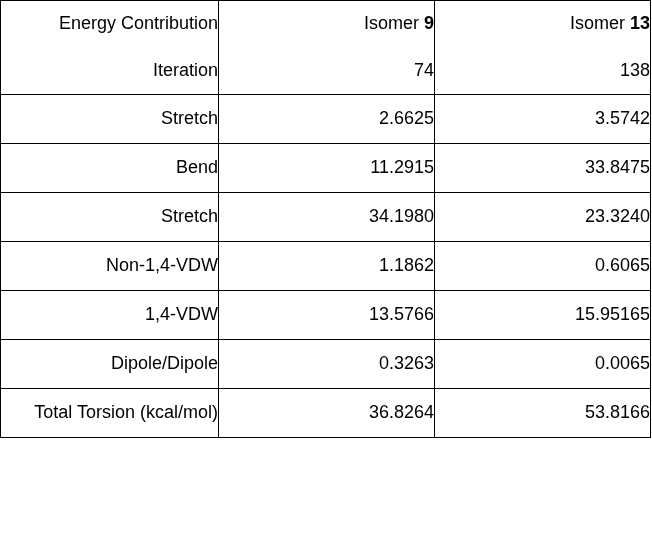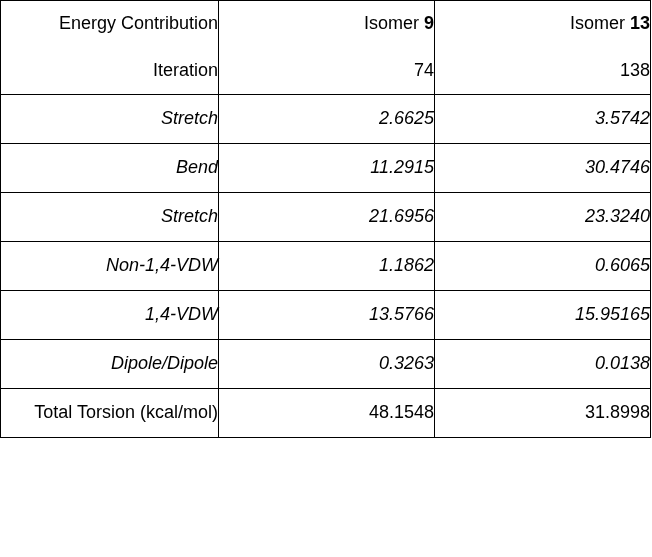--- a/index.html
+++ b/index.html
@@ -43,7 +43,7 @@
   
   tr.header-row td { height: 46px; }
   tr.iteration-row td { height: 47px; }
-  tr.data-row td { height: 48px; font-style: italic; }
+  tr.data-row td { height: 48px; }
   tr.total-row td { height: 48px; }
 
   

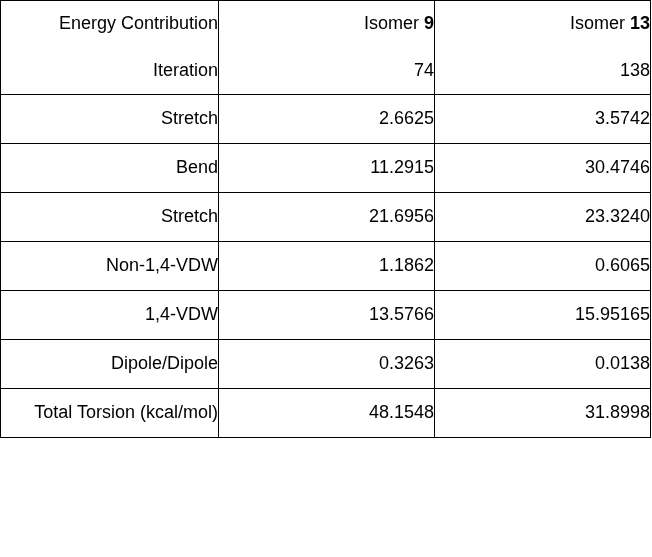--- a/index.html
+++ b/index.html
@@ -92,7 +92,7 @@
       <tr class="data-row">
         <td>Bend</td>
         <td>11.2915</td>
-        <td>30.4746</td>
+        <td>33.8475</td>
       </tr>
 
 

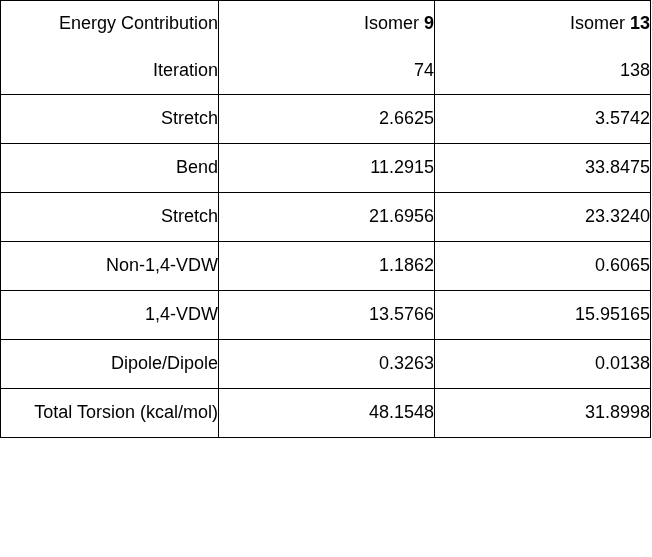--- a/index.html
+++ b/index.html
@@ -98,7 +98,7 @@
 
       <tr class="data-row">
         <td>Stretch</td>
-        <td>21.6956</td>
+        <td>34.1980</td>
         <td>23.3240</td>
       </tr>
 

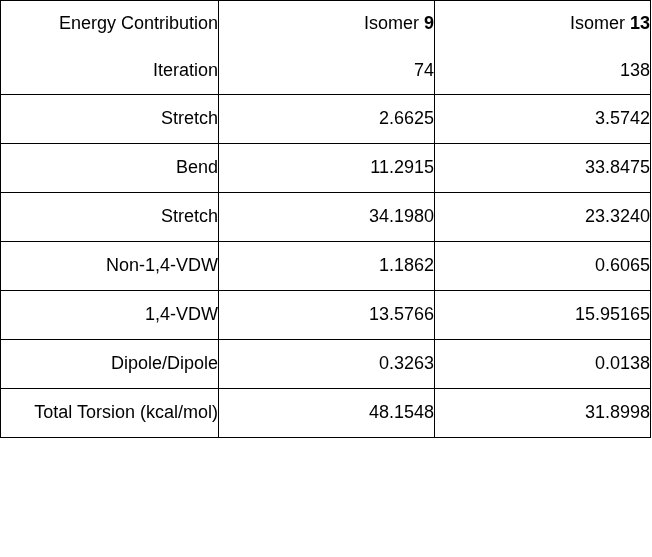--- a/index.html
+++ b/index.html
@@ -117,7 +117,7 @@
       <tr class="data-row">
         <td>Dipole/Dipole</td>
         <td>0.3263</td>
-        <td>0.0138</td>
+        <td>0.0065</td>
       </tr>
 
       <tr class="total-row">

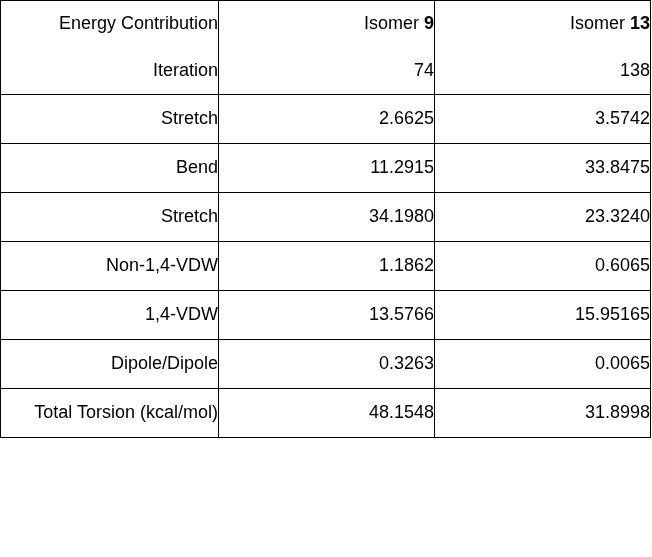--- a/index.html
+++ b/index.html
@@ -122,7 +122,7 @@
 
       <tr class="total-row">
         <td>Total Torsion (kcal/mol)</td>
-        <td>48.1548</td>
+        <td>36.8264</td>
         <td>31.8998</td>
       </tr>
     </tbody>

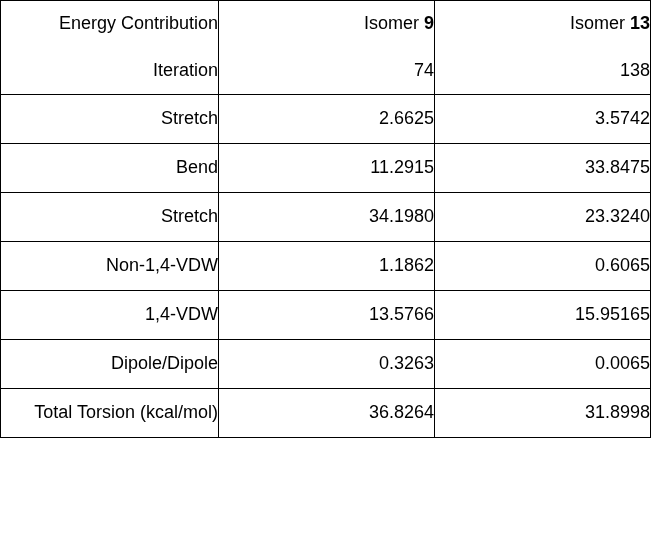--- a/index.html
+++ b/index.html
@@ -123,7 +123,7 @@
       <tr class="total-row">
         <td>Total Torsion (kcal/mol)</td>
         <td>36.8264</td>
-        <td>31.8998</td>
+        <td>53.8166</td>
       </tr>
     </tbody>
   </table>

